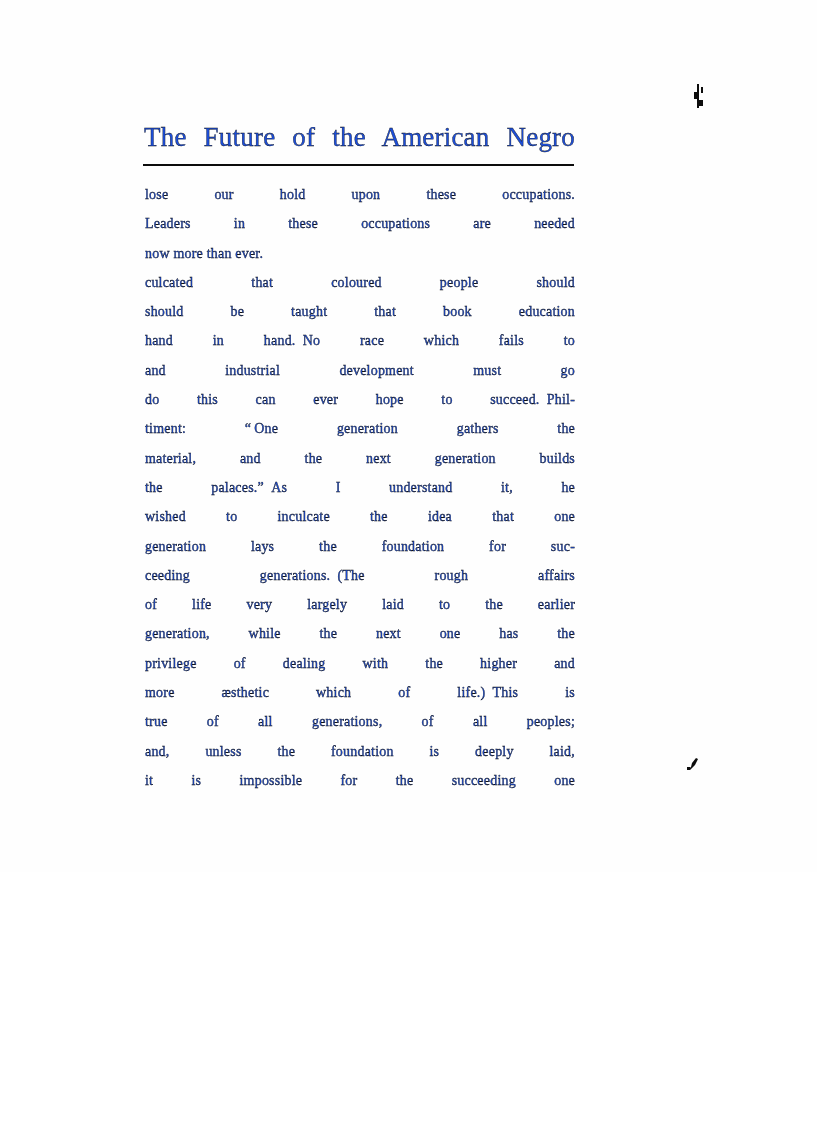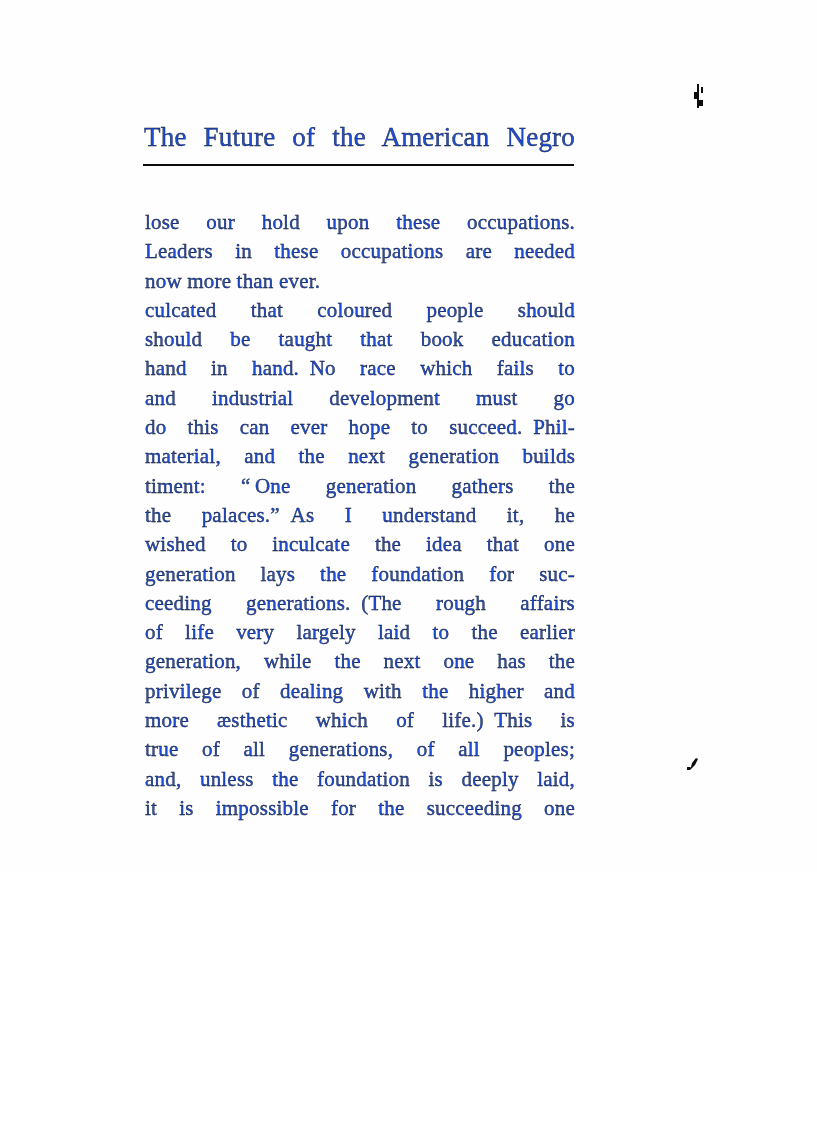--- a/index.html
+++ b/index.html
@@ -28,9 +28,8 @@
   #body-text{
     position:absolute;
     left:145px;top:180px;width:430px;
-    font-size:21px;line-height:29.3px;
+    font-size:14px;line-height:29.3px;
     letter-spacing:0.2px;
-    margin-top:28px;
   }
   .line{width:430px;}
   .align-justify{text-align:justify;text-align-last:justify;}

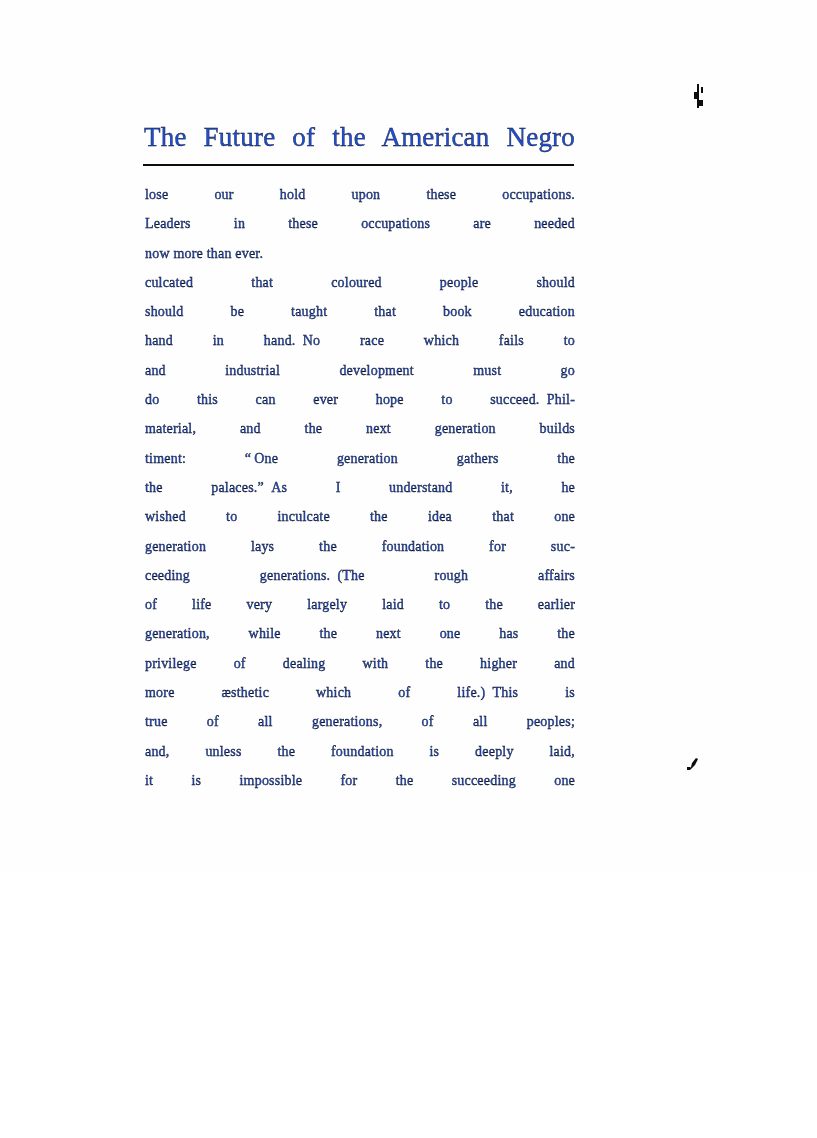--- a/index.html
+++ b/index.html
@@ -66,8 +66,8 @@
       <div class="line align-justify">hand in hand. No race which fails to</div>
       <div class="line align-justify">and industrial development must go</div>
       <div class="line align-justify">do this can ever hope to succeed. Phil-</div>
+      <div class="line align-justify">timent: “ One generation gathers the</div>
       <div class="line align-justify">material, and the next generation builds</div>
-      <div class="line align-justify">timent: “ One generation gathers the</div>
       <div class="line align-justify">the palaces.” As I understand it, he</div>
       <div class="line align-justify">wished to inculcate the idea that one</div>
       <div class="line align-justify">generation lays the foundation for suc-</div>

